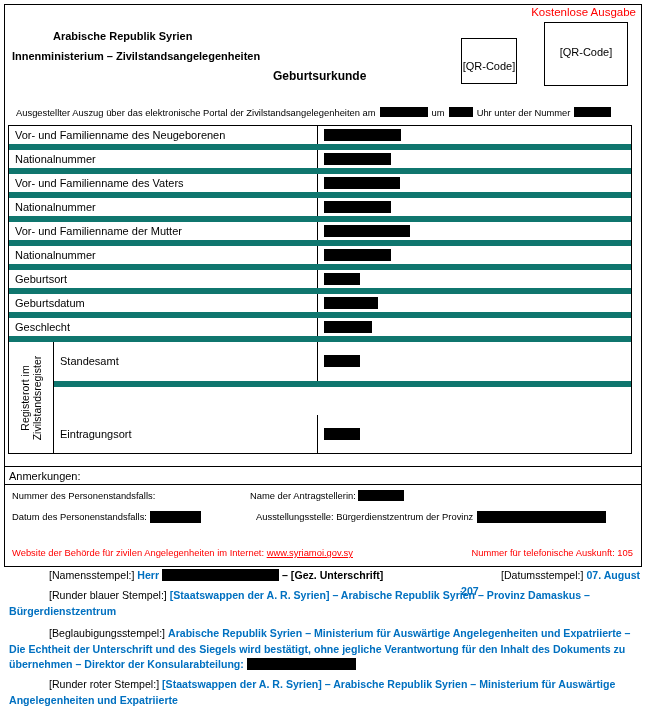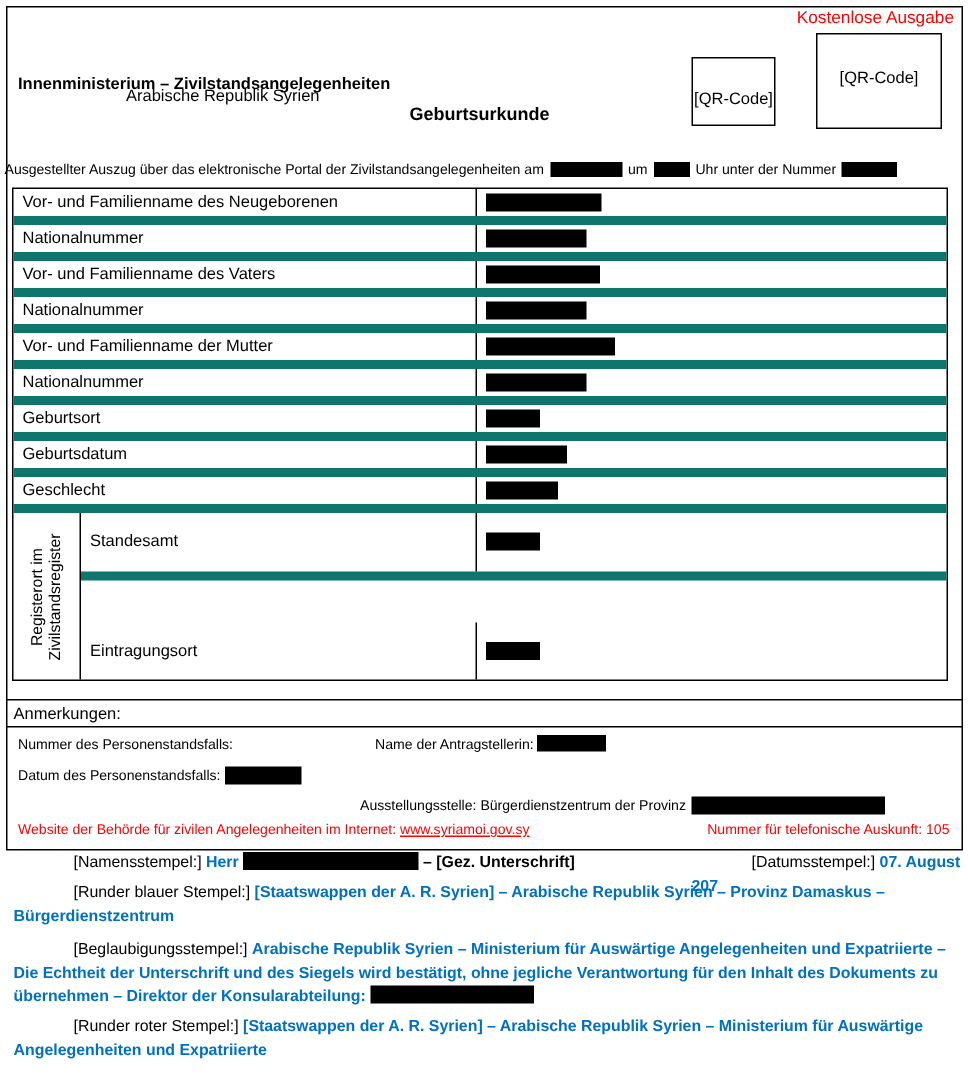--- a/index.html
+++ b/index.html
@@ -9,7 +9,7 @@
     .outer { position: absolute; left: 4px; top: 4px; width: 638px; height: 563px; border: 1px solid #000; }
 
     .free { position: absolute; right: 9px; top: 6px; color: #ff0000; font-size: 11.5px; }
-    .h-country { position: absolute; left: 84px; top: 30px; font-weight: normal; font-size: 11px; margin-top: 28px; }
+    .h-country { position: absolute; left: 53px; top: 30px; font-weight: bold; font-size: 11px; }
     .h-ministry { position: absolute; left: 12px; top: 50px; font-weight: bold; font-size: 11px; }
     .h-title { position: absolute; left: 273px; top: 69px; font-weight: bold; font-size: 12px; }
 

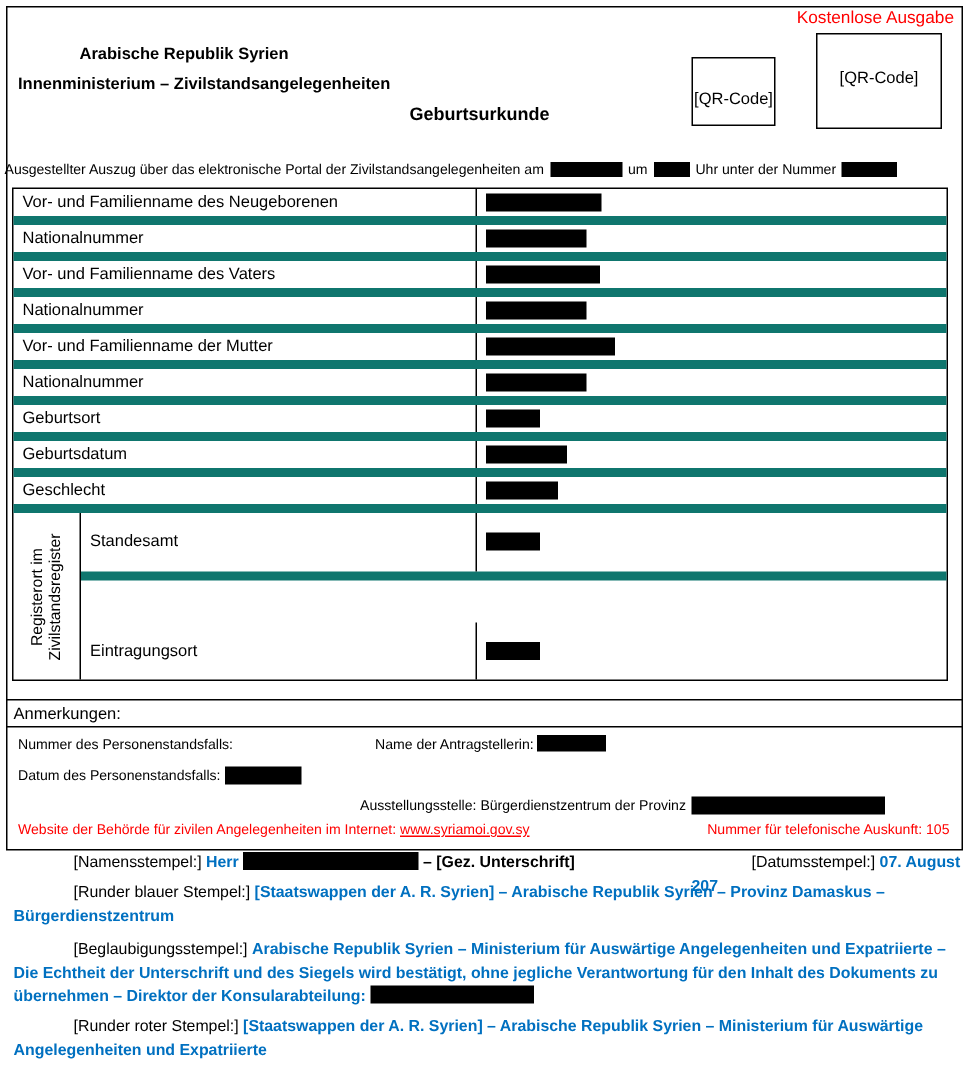--- a/index.html
+++ b/index.html
@@ -17,7 +17,7 @@
     .qr1 { left: 461px; top: 38px; width: 56px; height: 46px; padding-top: 10px; }
     .qr2 { left: 544px; top: 22px; width: 84px; height: 64px; padding-bottom: 4px; }
 
-    .extract { position: absolute; left: 3px; top: 107px; font-size: 9.4px; white-space: nowrap; display: flex; align-items: center; }
+    .extract { position: absolute; left: 16px; top: 107px; font-size: 9.4px; white-space: nowrap; display: flex; }
     .redact { display: inline-block; background: #000; height: 10px; vertical-align: middle; }
 
     .grid { position: absolute; left: 8px; top: 125px; width: 624px; border: 1px solid #000; }

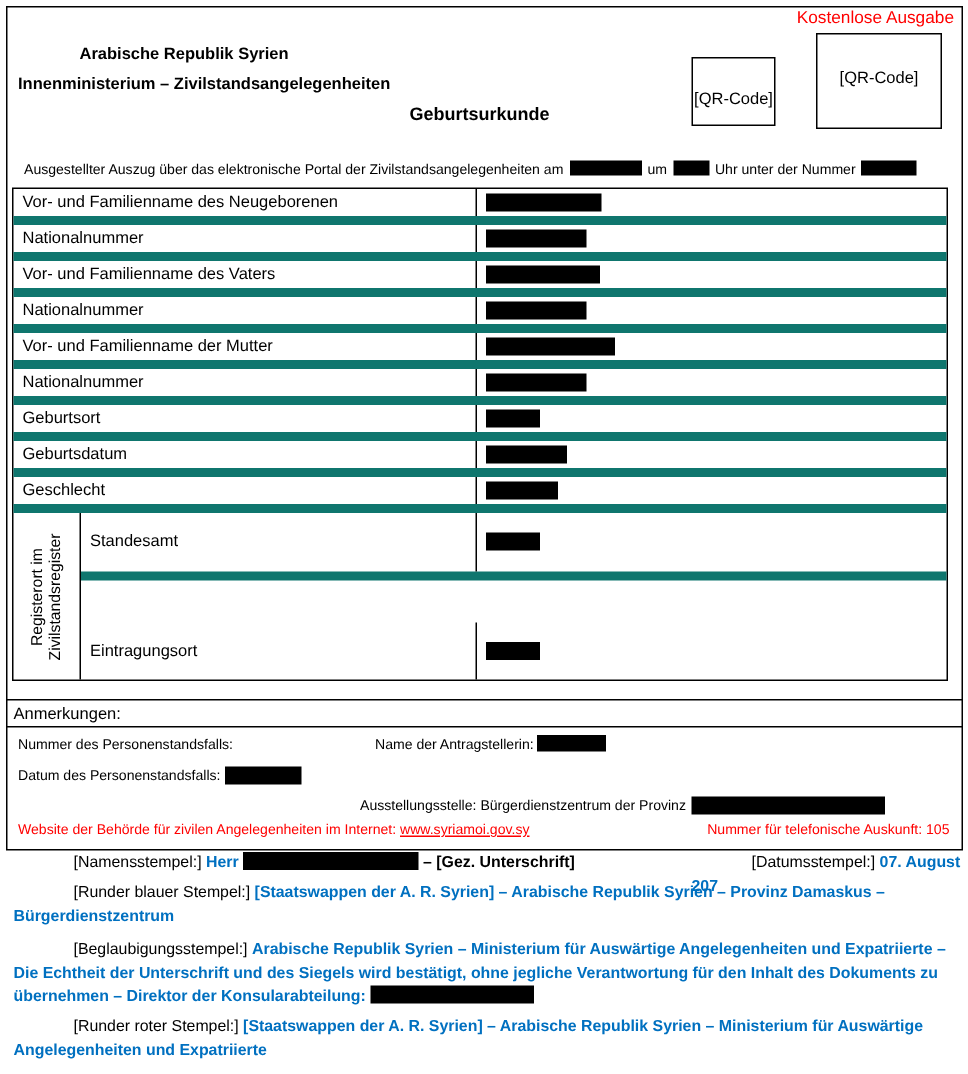--- a/index.html
+++ b/index.html
@@ -167,7 +167,7 @@
   <span>Datum des Personenstandsfalls:</span>
   <span class="redact" style="width:51px;height:12px;margin-left:3px;"></span>
 </div>
-<div class="meta" style="left:240px;top:511px;margin-top:20px;">
+<div class="meta" style="left:256px;top:511px;">
   <span>Ausstellungsstelle:</span>&nbsp;
   <b>Bürgerdienstzentrum der Provinz</b>
   <span class="redact" style="width:129px;height:12px;margin-left:4px;"></span>

